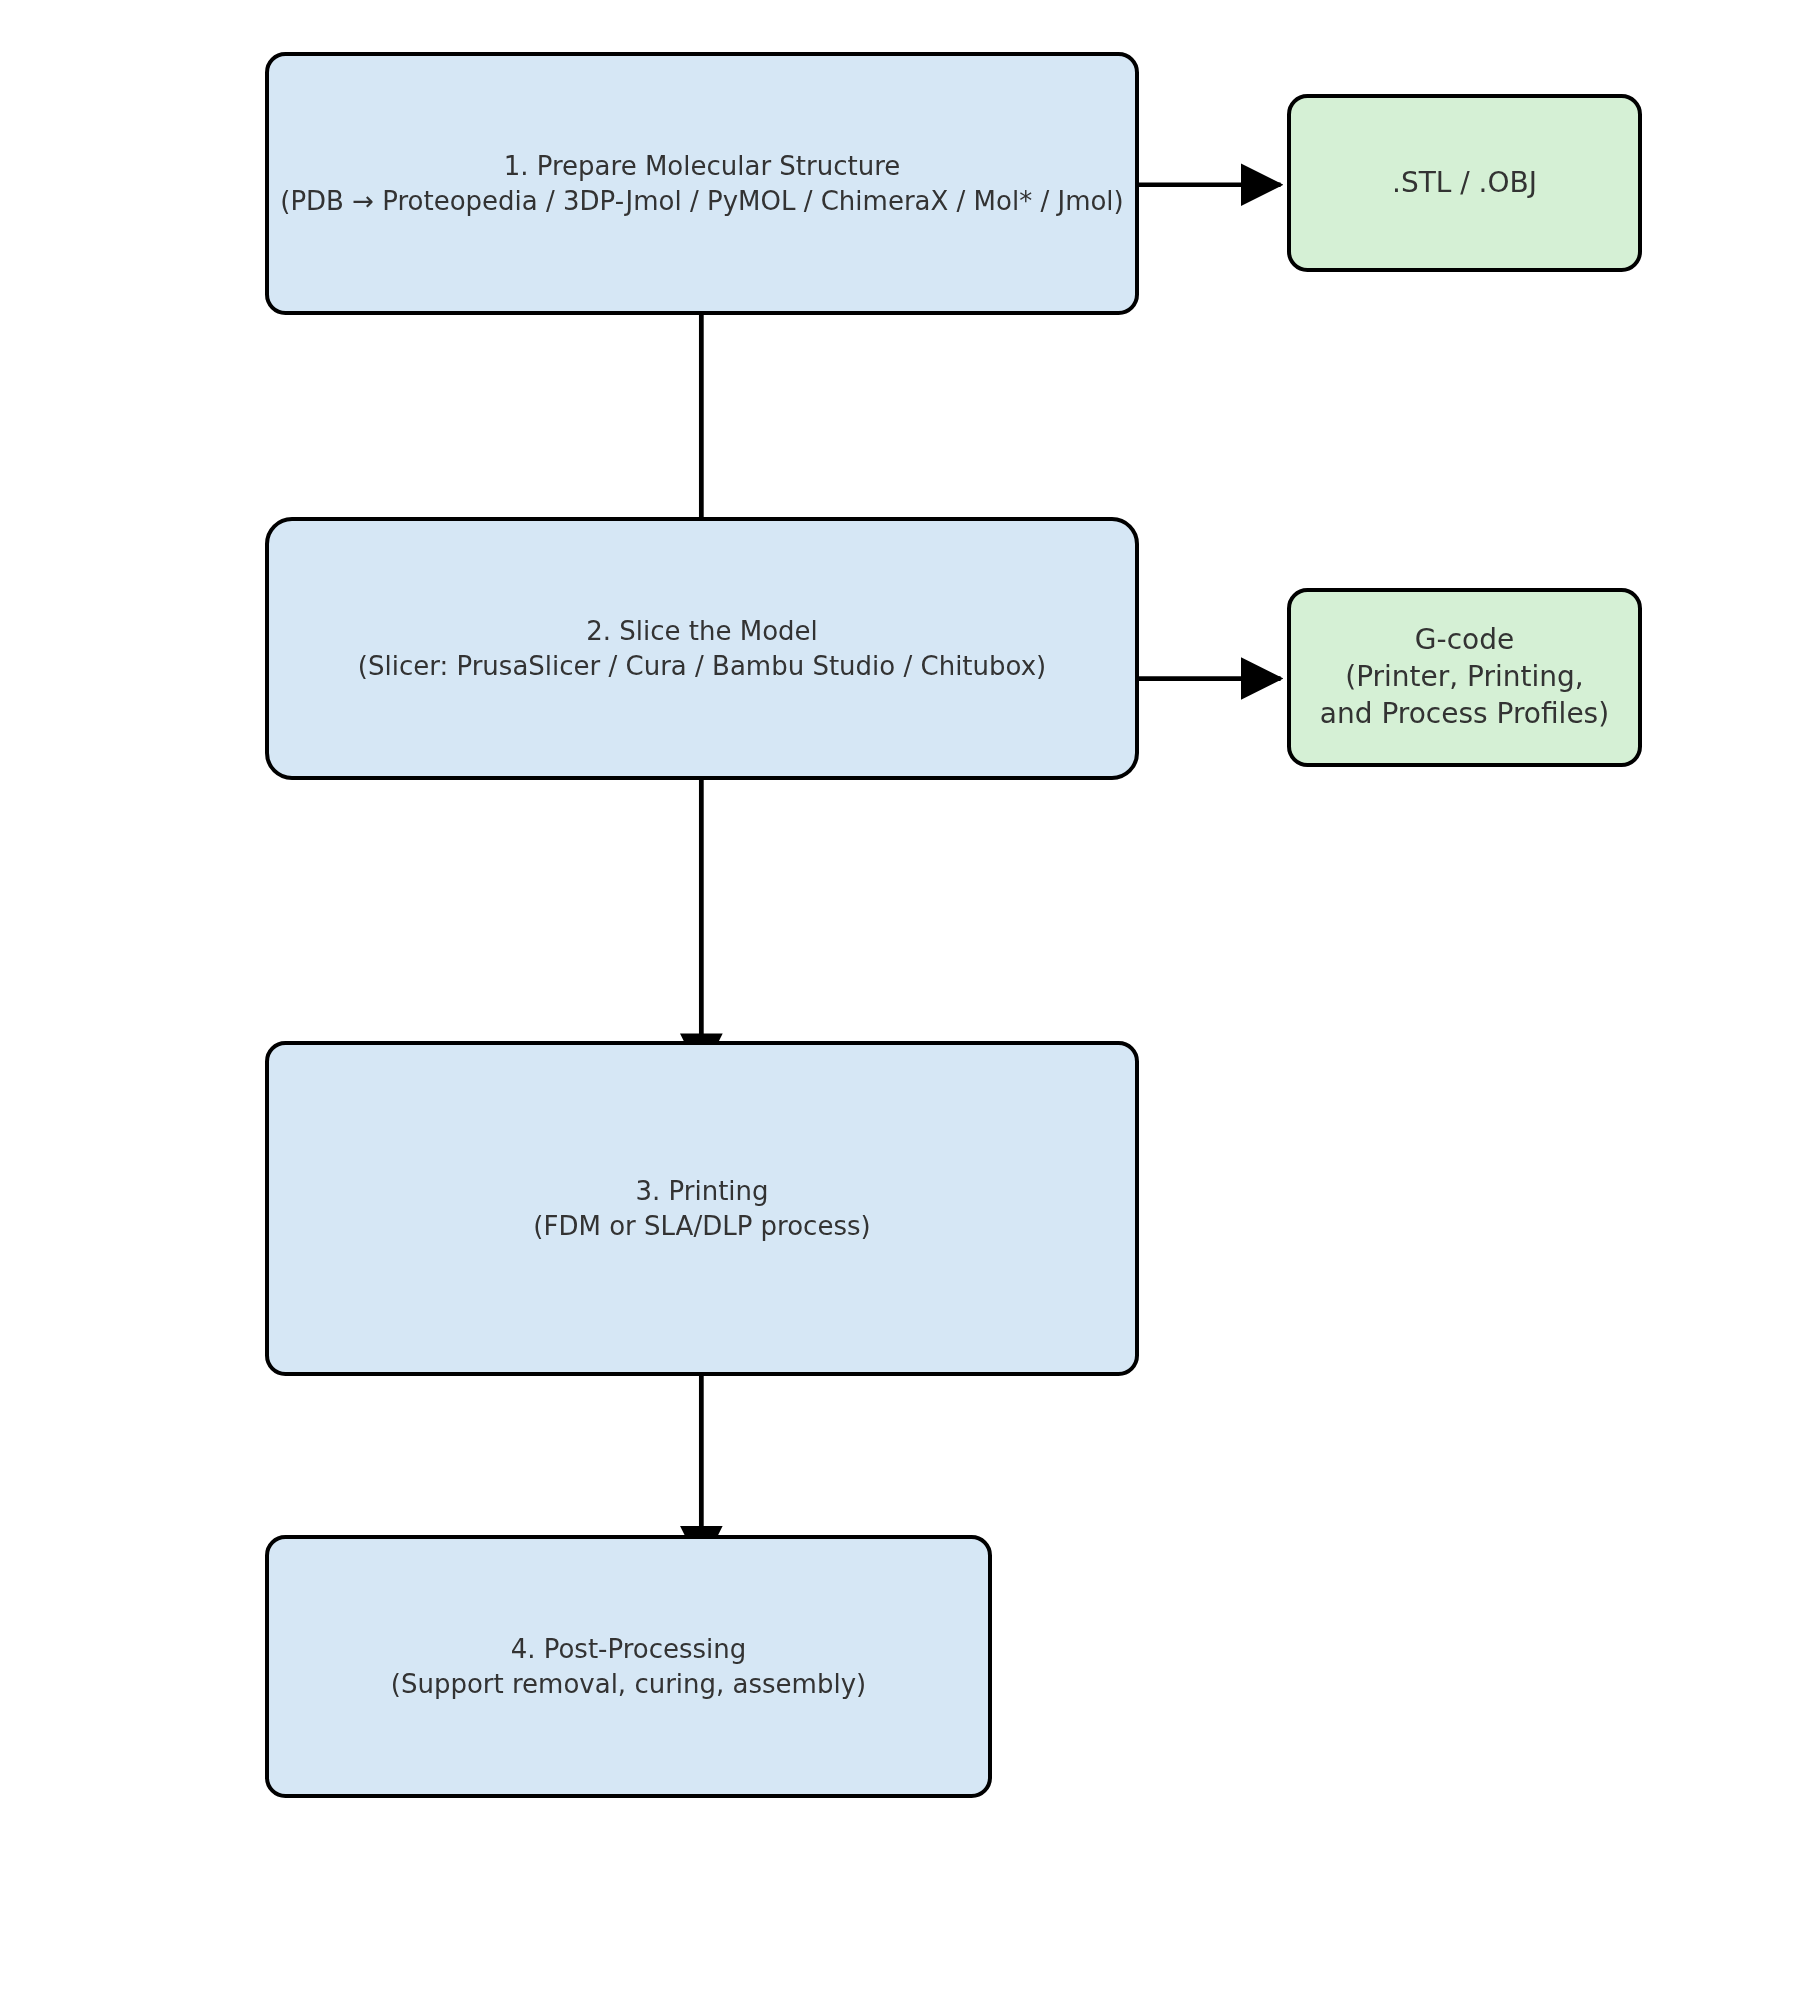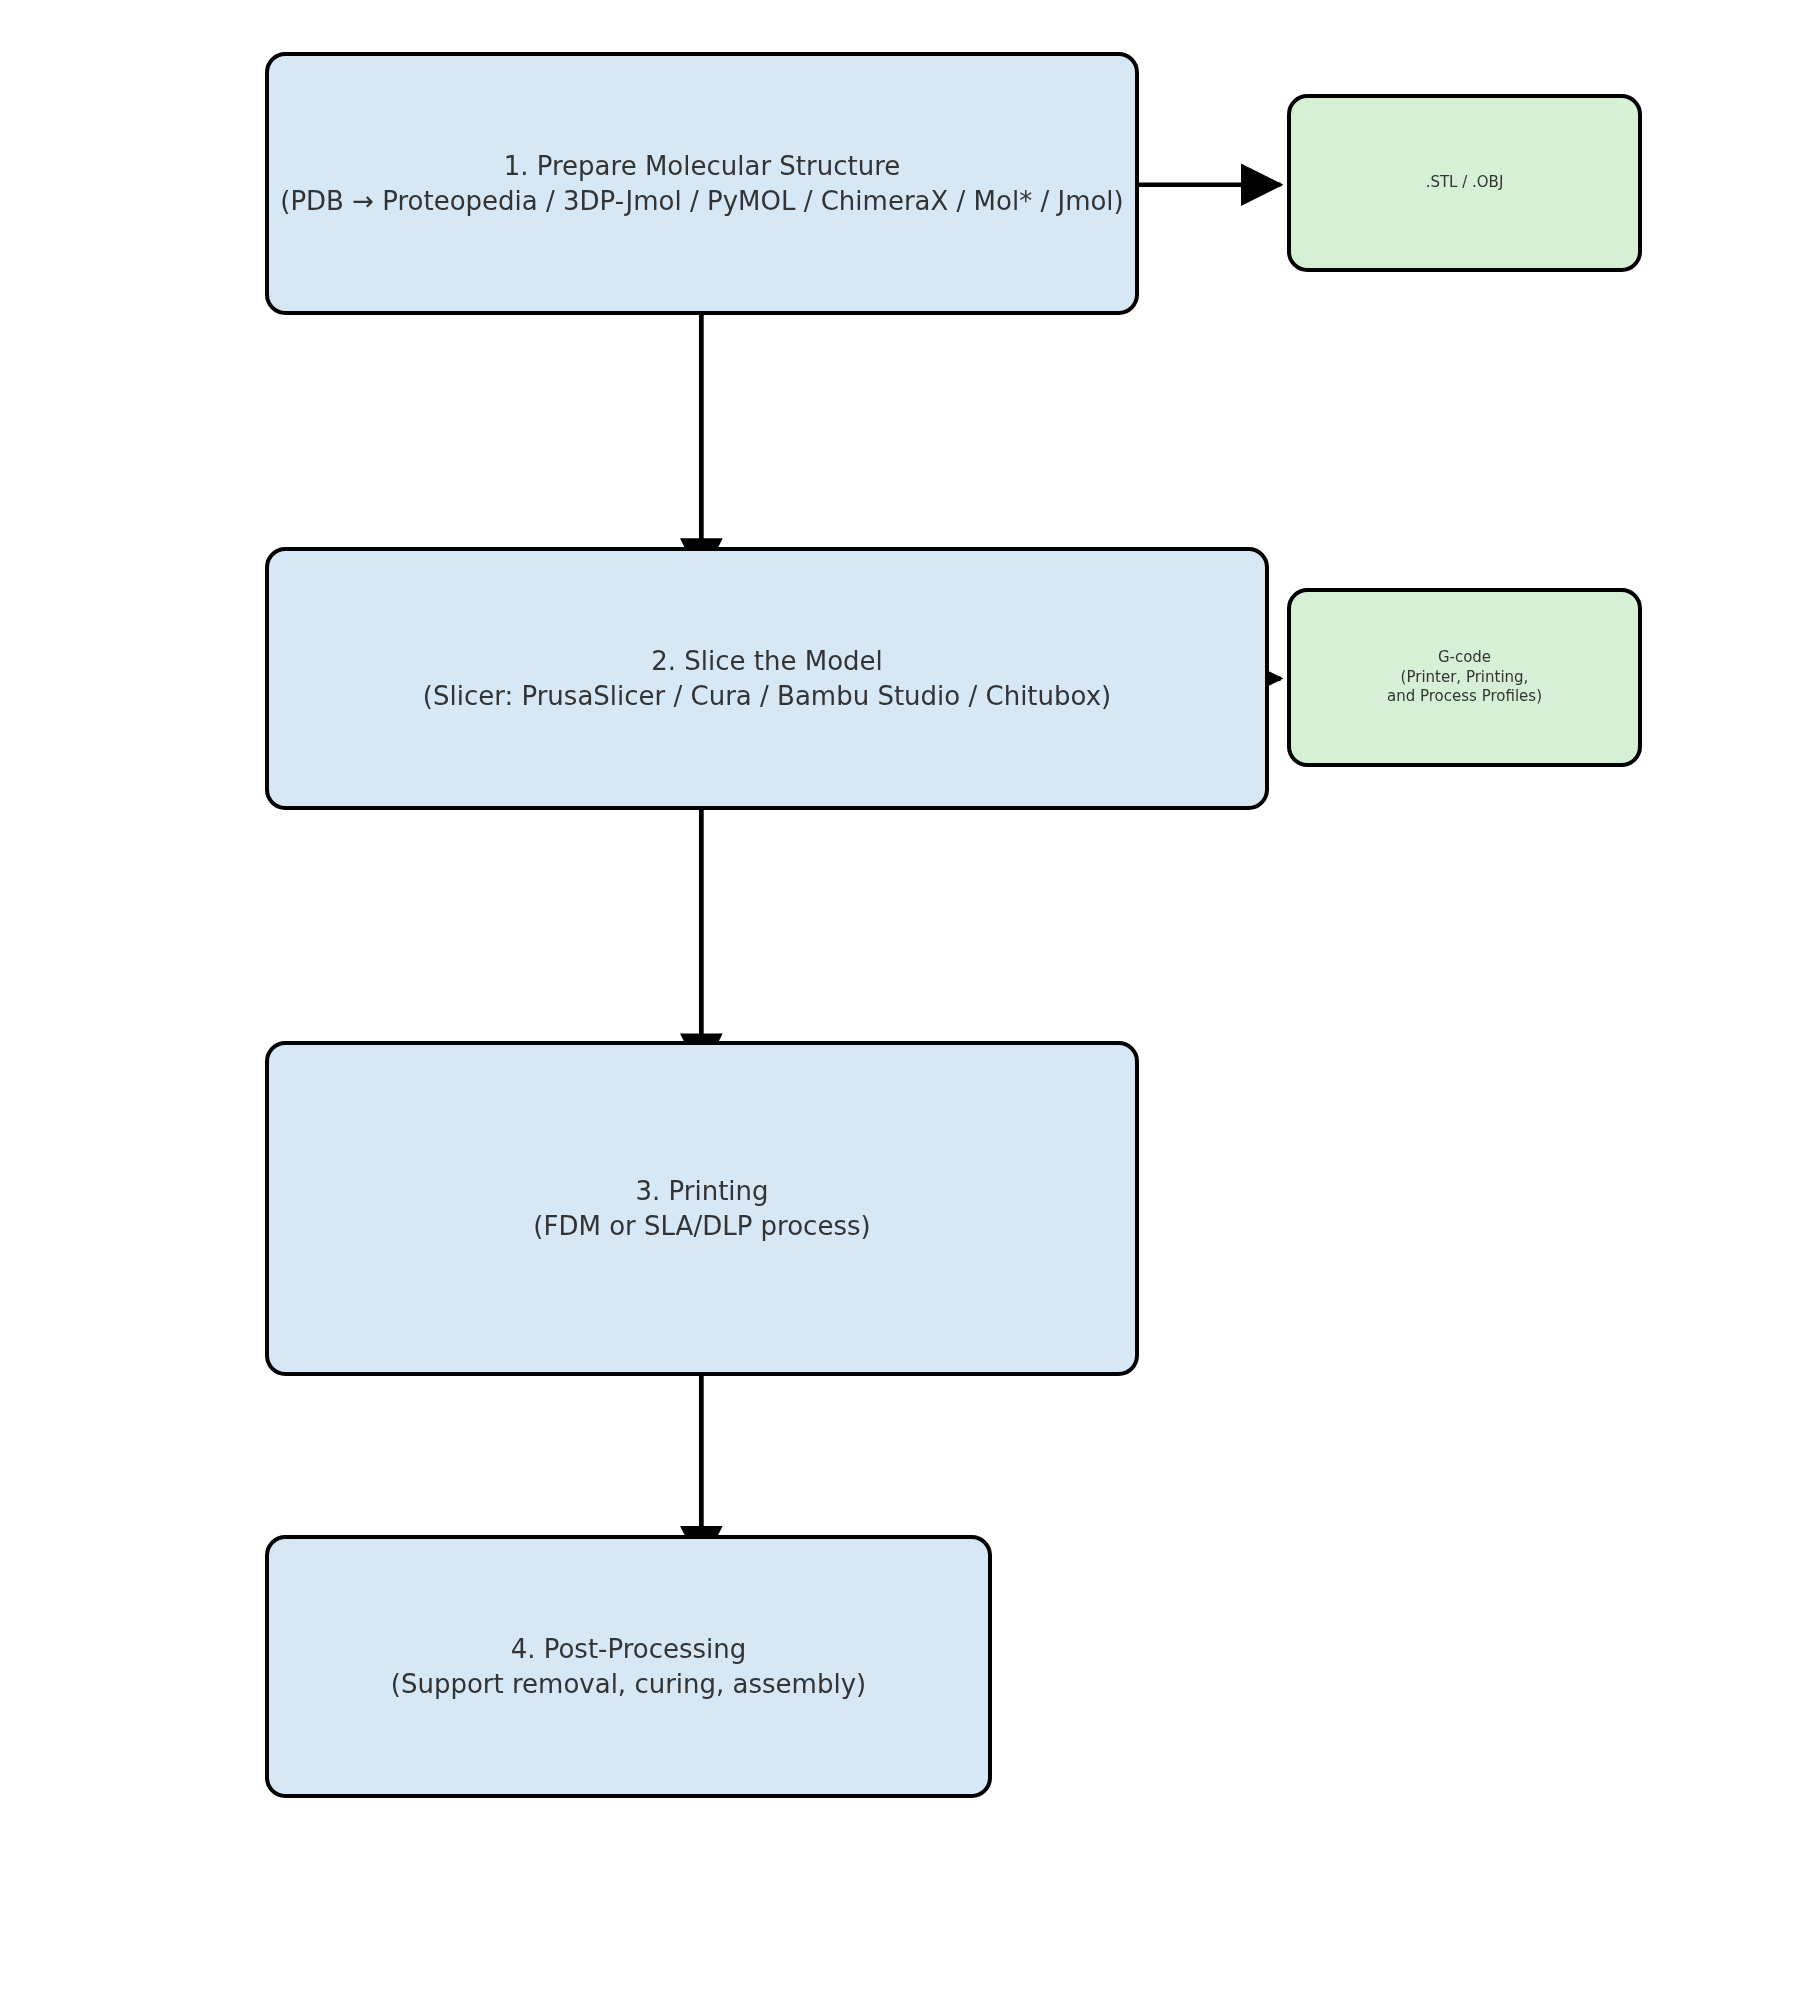--- a/index.html
+++ b/index.html
@@ -36,7 +36,7 @@
   }
   .node-artifact {
     background: #d5f0d5;
-    font-size: 15px;
+    font-size: 28px;
   }
   .node-label {
     display: block;

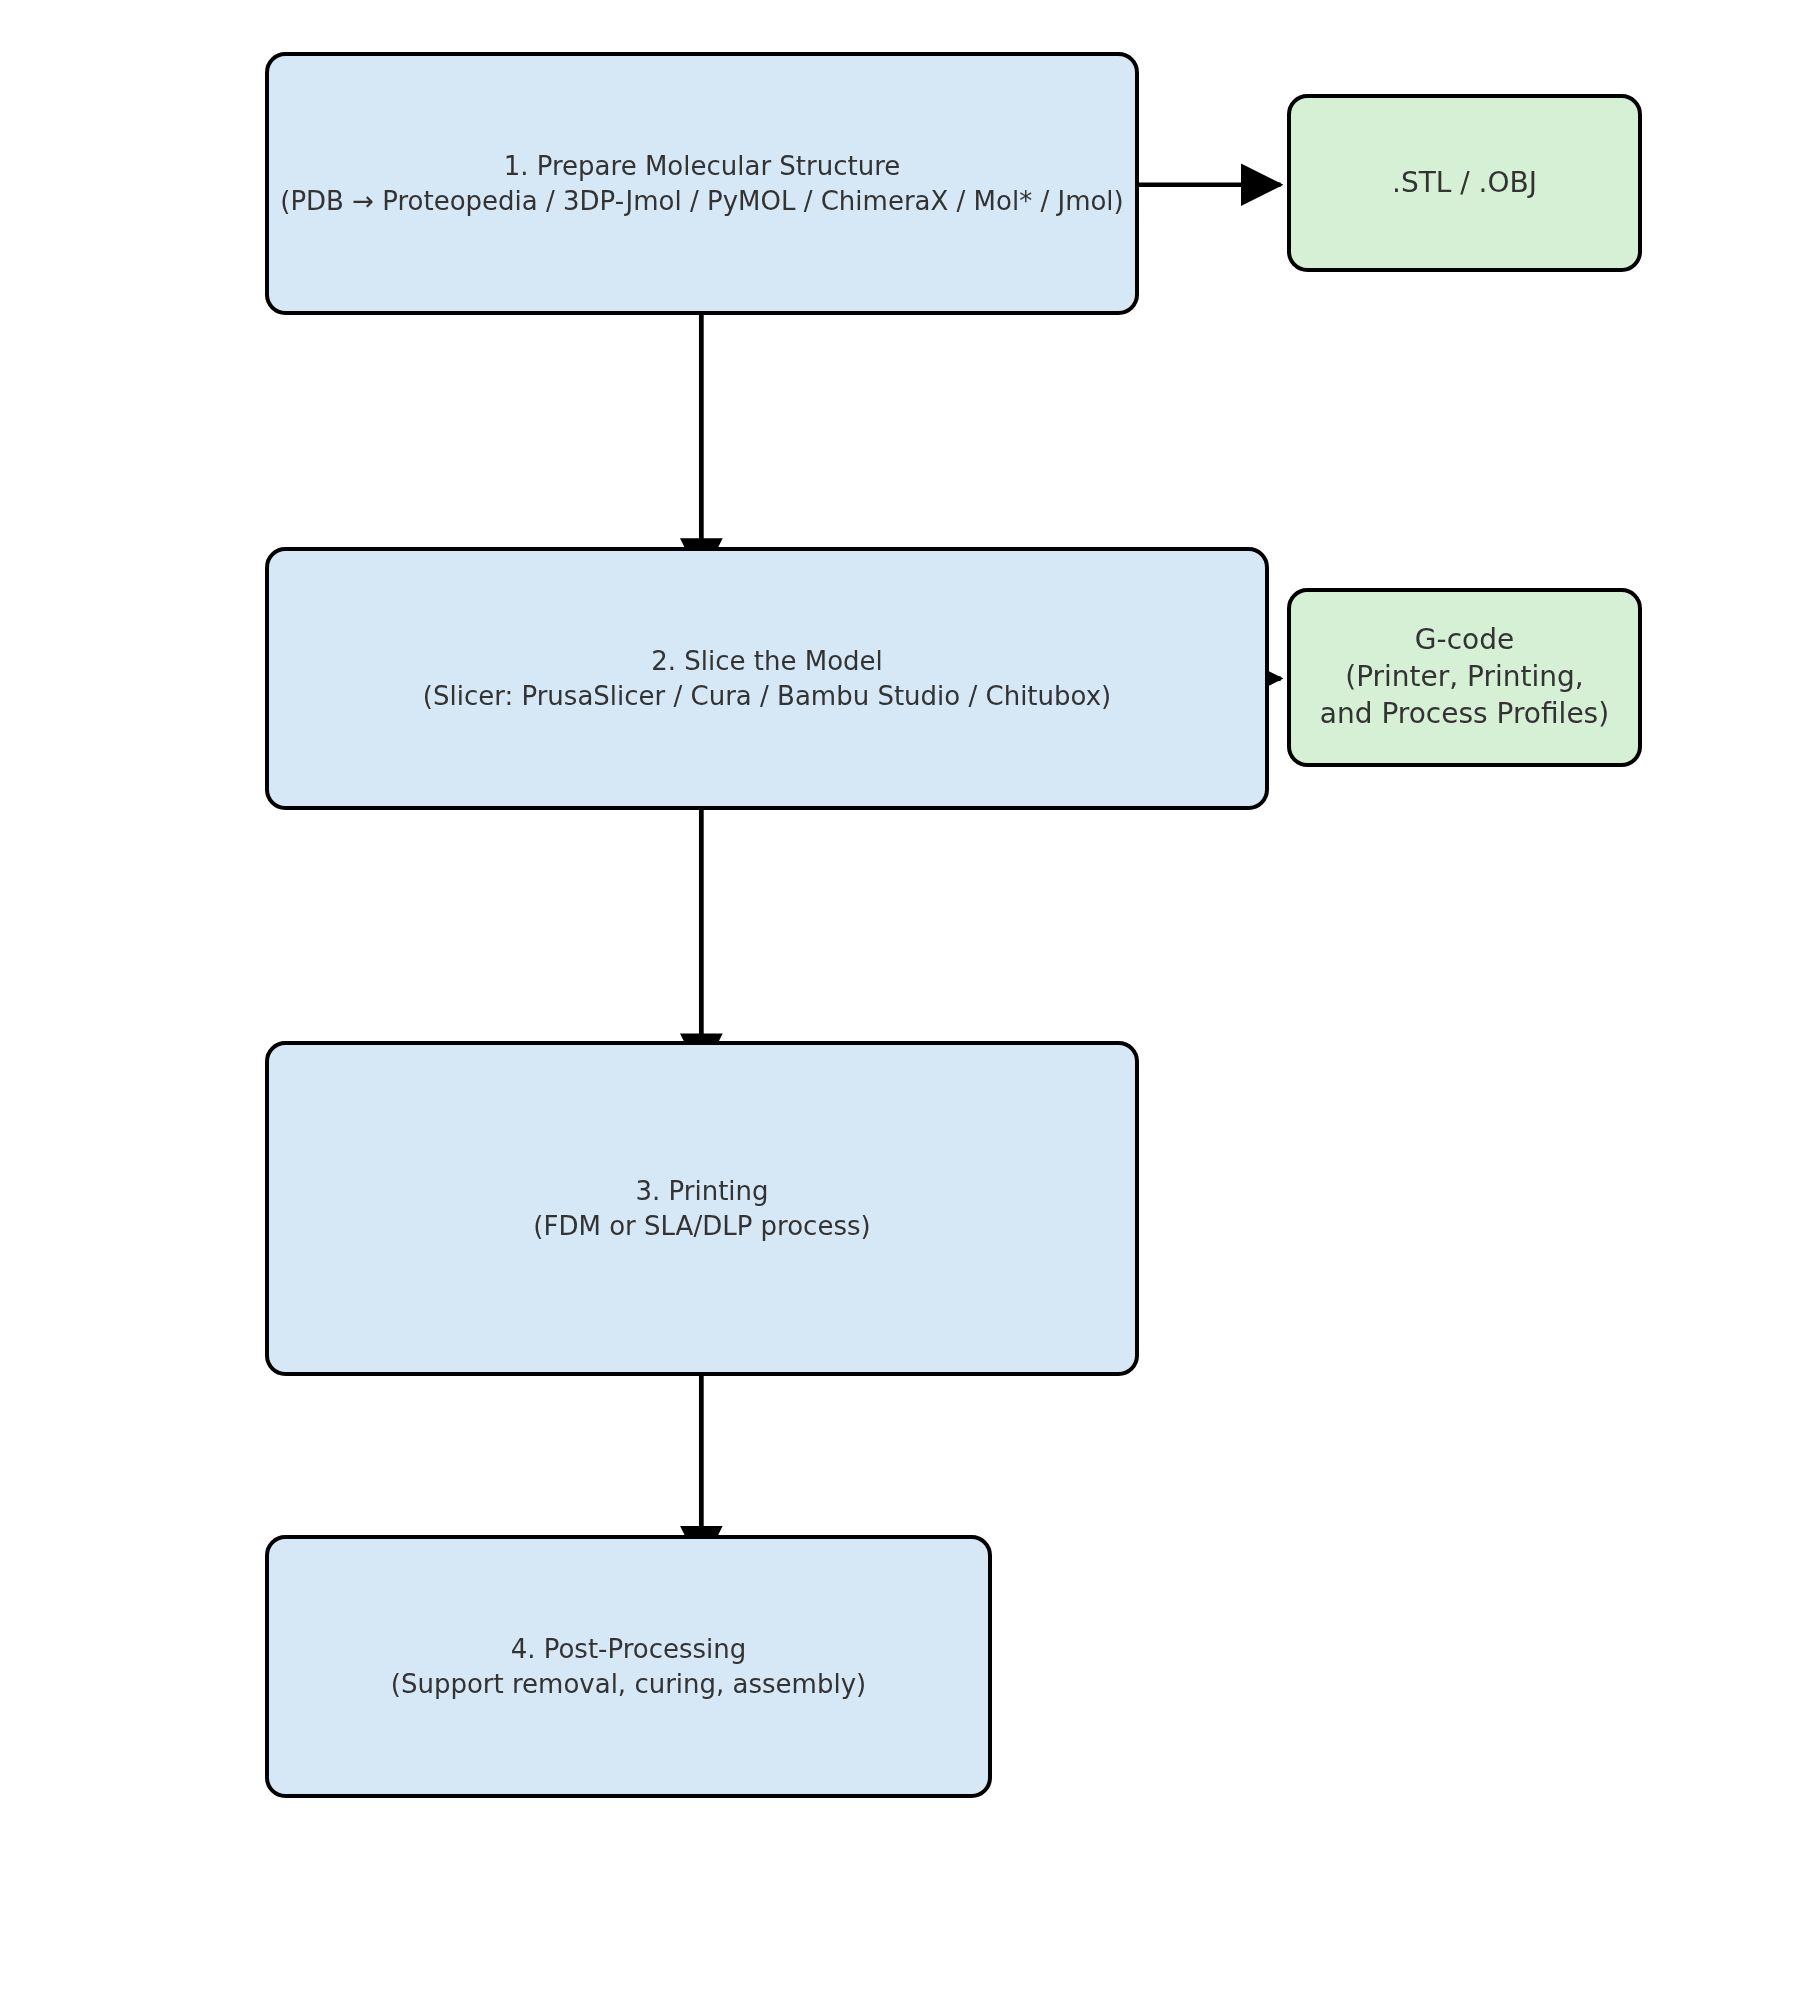--- a/index.html
+++ b/index.html
@@ -49,7 +49,7 @@
   
   #node-prepare   { left: 265px;  top: 52px;   width: 874px; height: 263px; }
   #node-stl       { left: 1287px; top: 94px;  width: 355px;  height: 178px; }
-  #node-slice     { left: 265px;  top: 547px;  width: 1004px; height: 263px; }
+  #node-slice     { left: 265px;  top: 517px;  width: 874px; height: 263px; border-radius: 27px; }
   #node-gcode     { left: 1287px; top: 588px;  width: 355px;  height: 179px; }
   #node-printing  { left: 265px;  top: 1041px; width: 874px; height: 335px; }
   #node-post      { left: 265px;  top: 1535px; width: 727px; height: 263px; }

